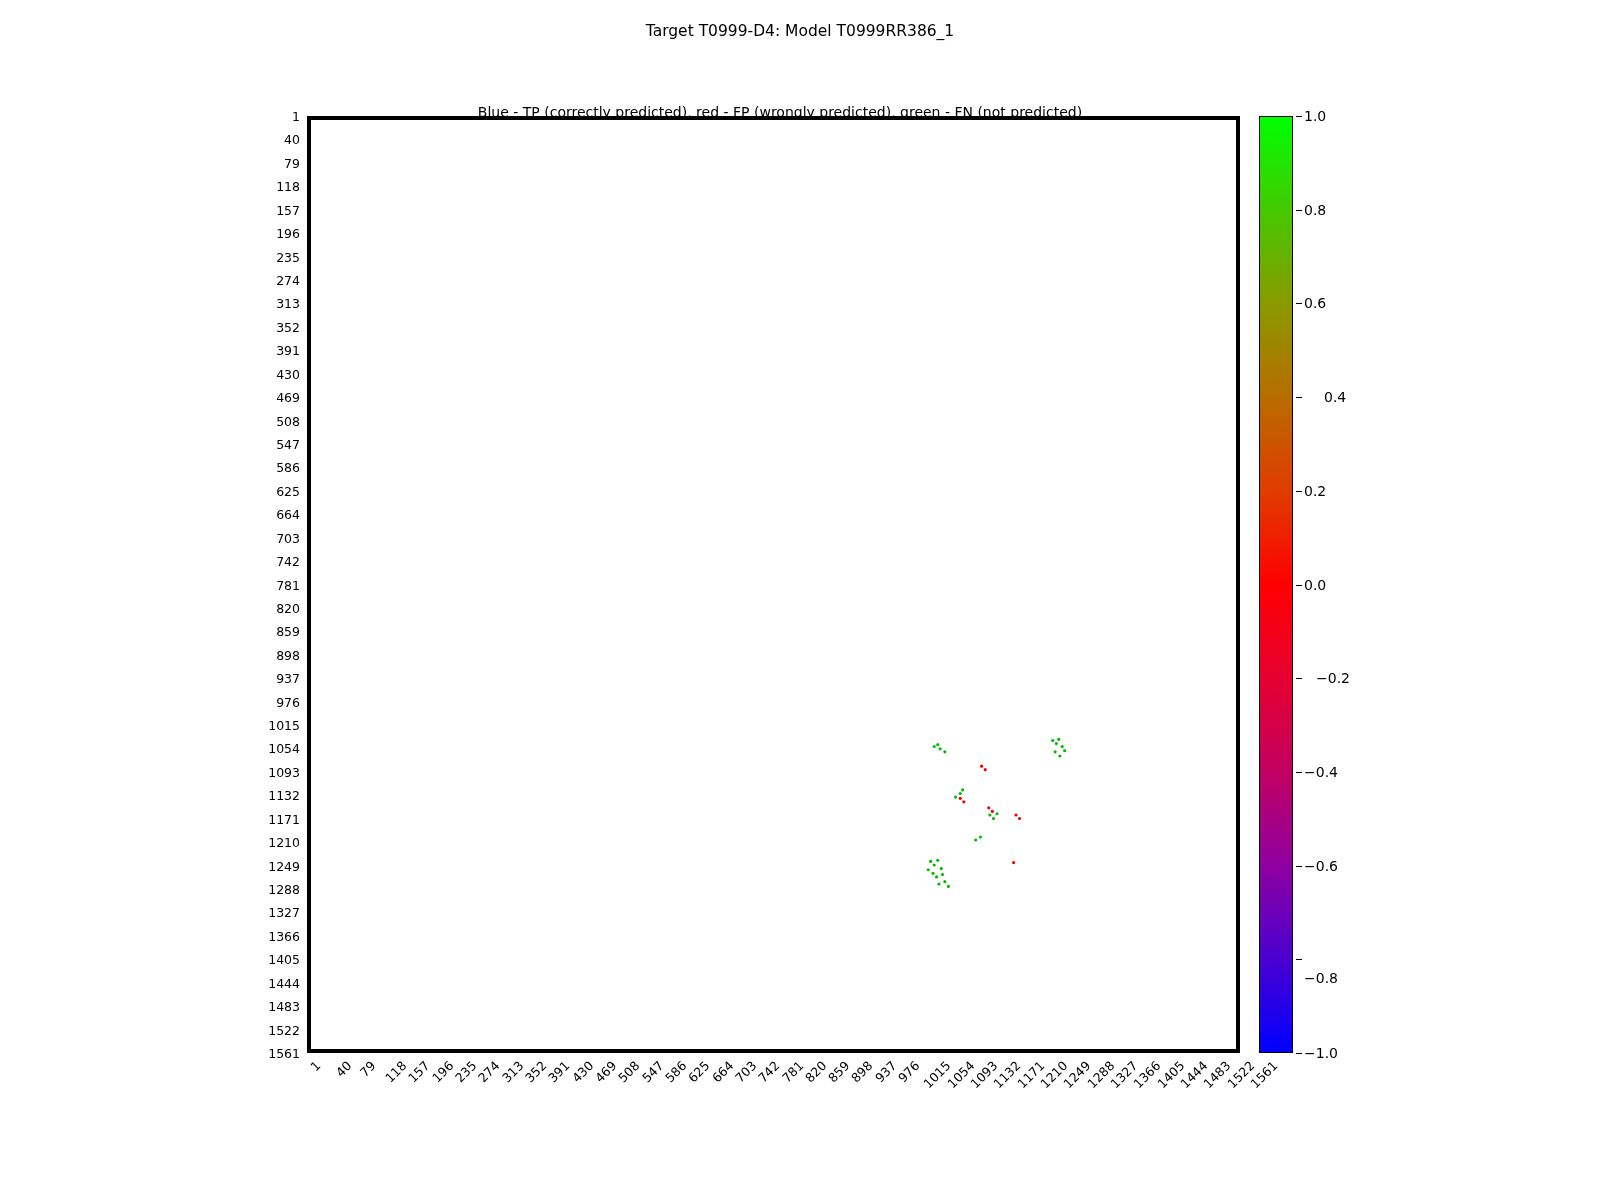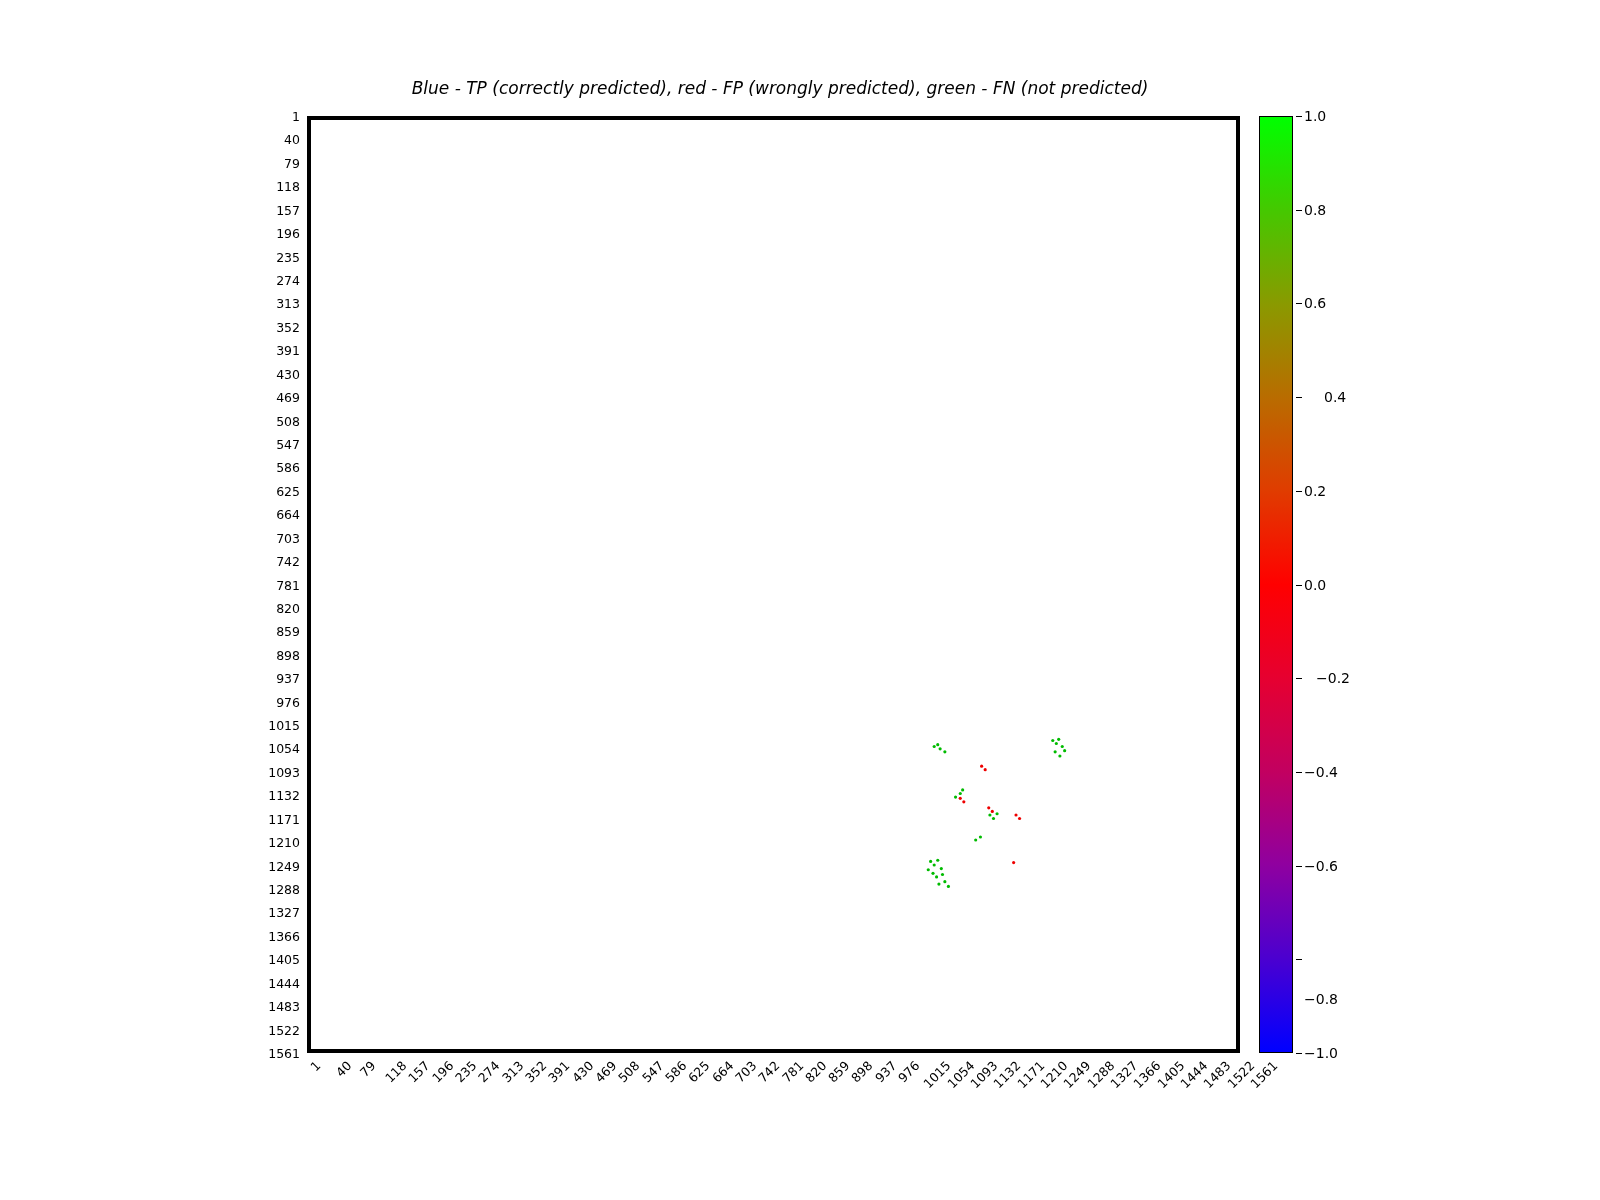--- a/index.html
+++ b/index.html
@@ -143,6 +143,7 @@
 <body>
 
 <div id="title-block">
+  <div class="title-line">Target T0999-D4: Model T0999RR386_1</div>
 </div>
 
 <div id="subtitle-legend">Blue - TP (correctly predicted), red - FP (wrongly predicted), green - FN (not predicted)</div>

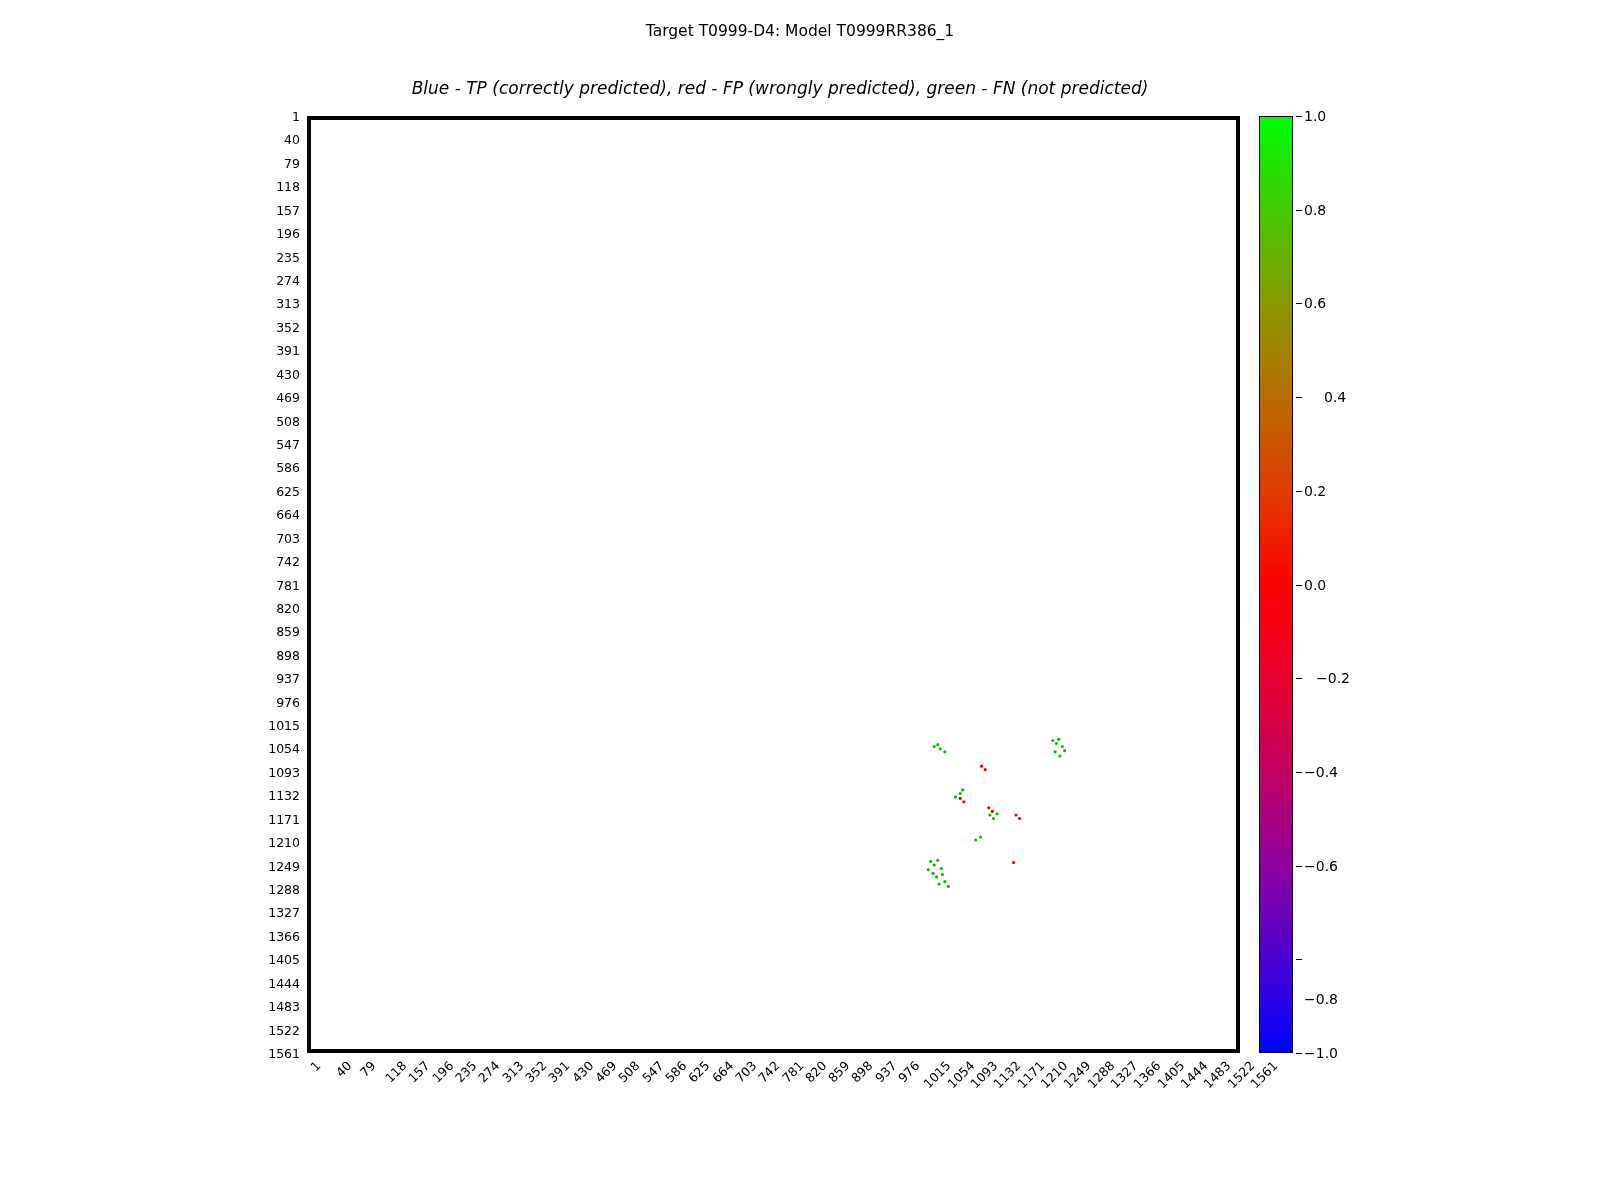--- a/index.html
+++ b/index.html
@@ -32,12 +32,11 @@
   #subtitle-legend {
     position: absolute;
     left: 310px;
-    top: 78px;
+    top: 104px;
     width: 940px;
     text-align: center;
-    font-size: 17px;
-    color: #000;
-    font-style: italic;
+    font-size: 14px;
+    color: #000;
   }
 
   

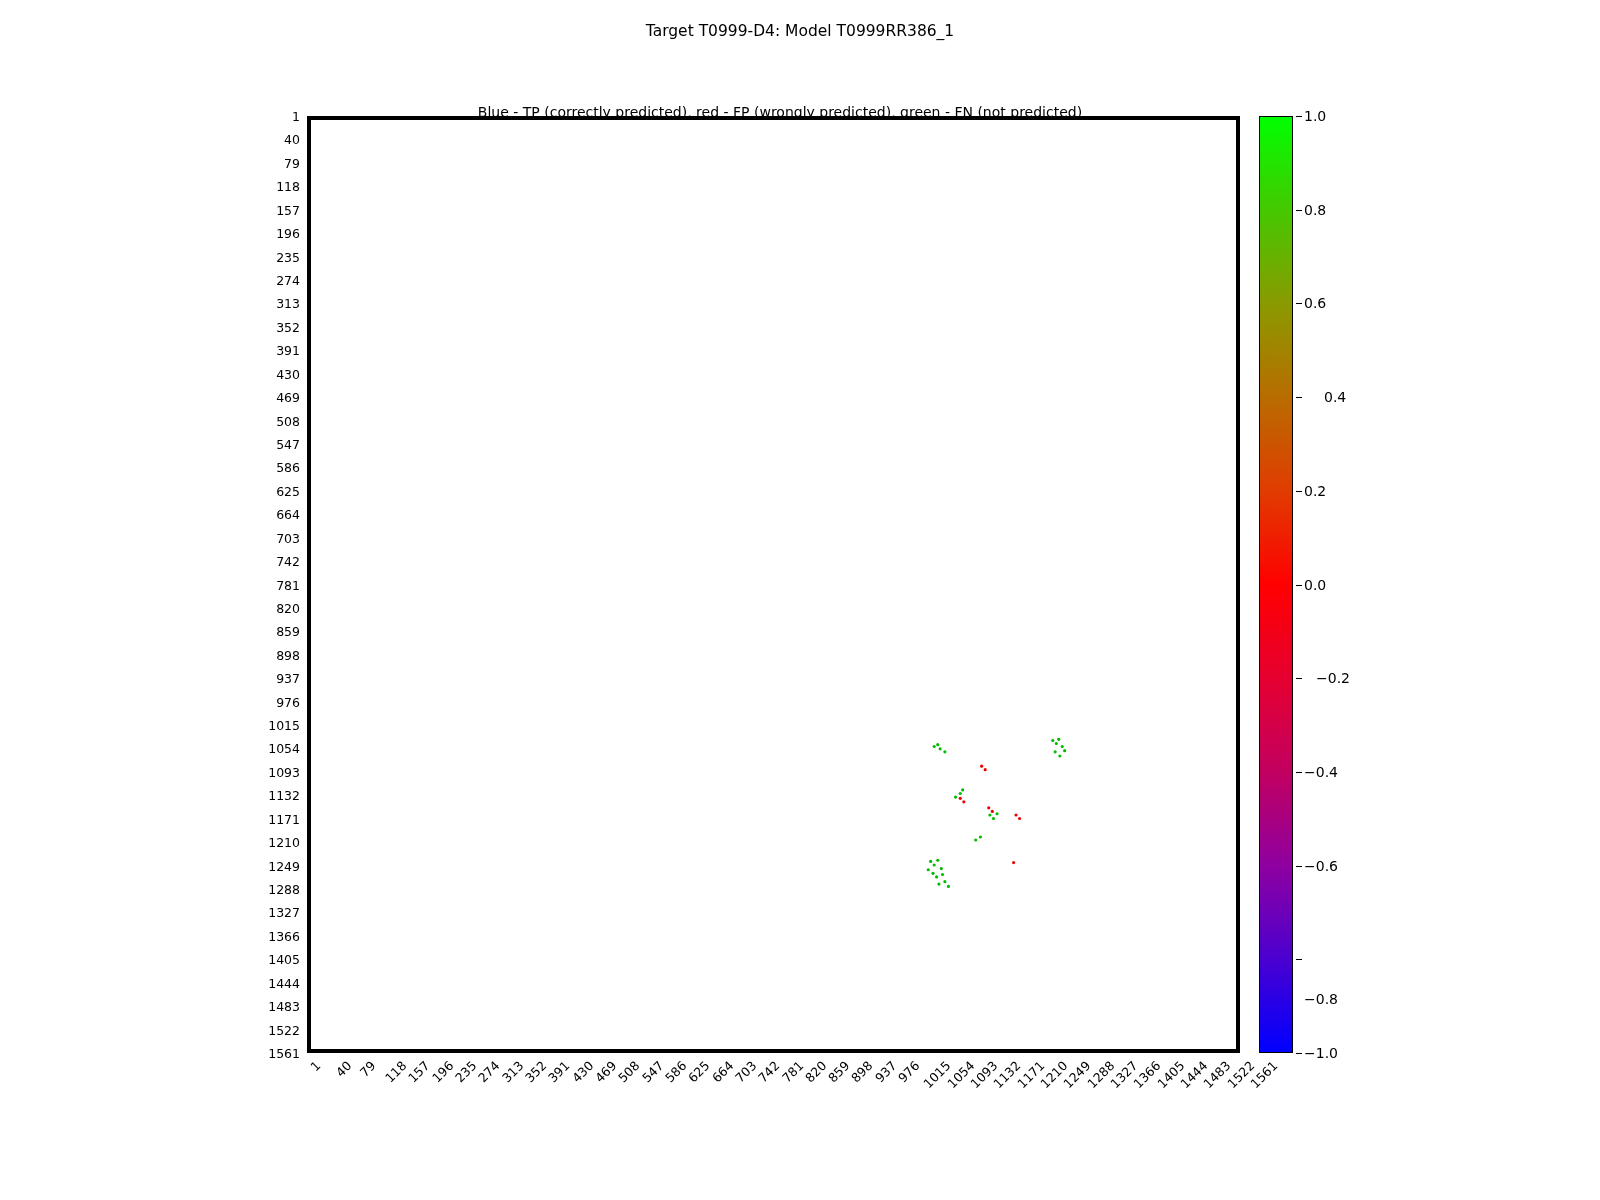--- a/index.html
+++ b/index.html
@@ -305,7 +305,7 @@
     <div class="cbtick-mark" style="top: 749.6px;"></div>
     <div class="cbtick" style="top: 749.6px;">−0.6</div>
     <div class="cbtick-mark" style="top: 843.3px;"></div>
-    <div class="cbtick" style="top: 883px;">−0.8</div>
+    <div class="cbtick" style="top: 862px;">−0.8</div>
     <div class="cbtick-mark" style="top: 937px;"></div>
     <div class="cbtick" style="top: 937px;">−1.0</div>
   </div>

